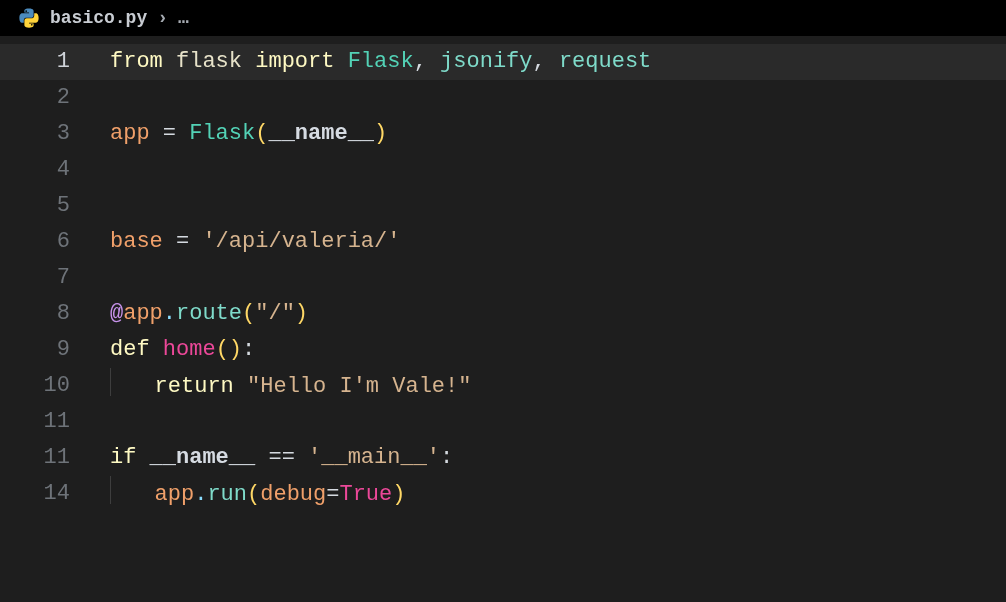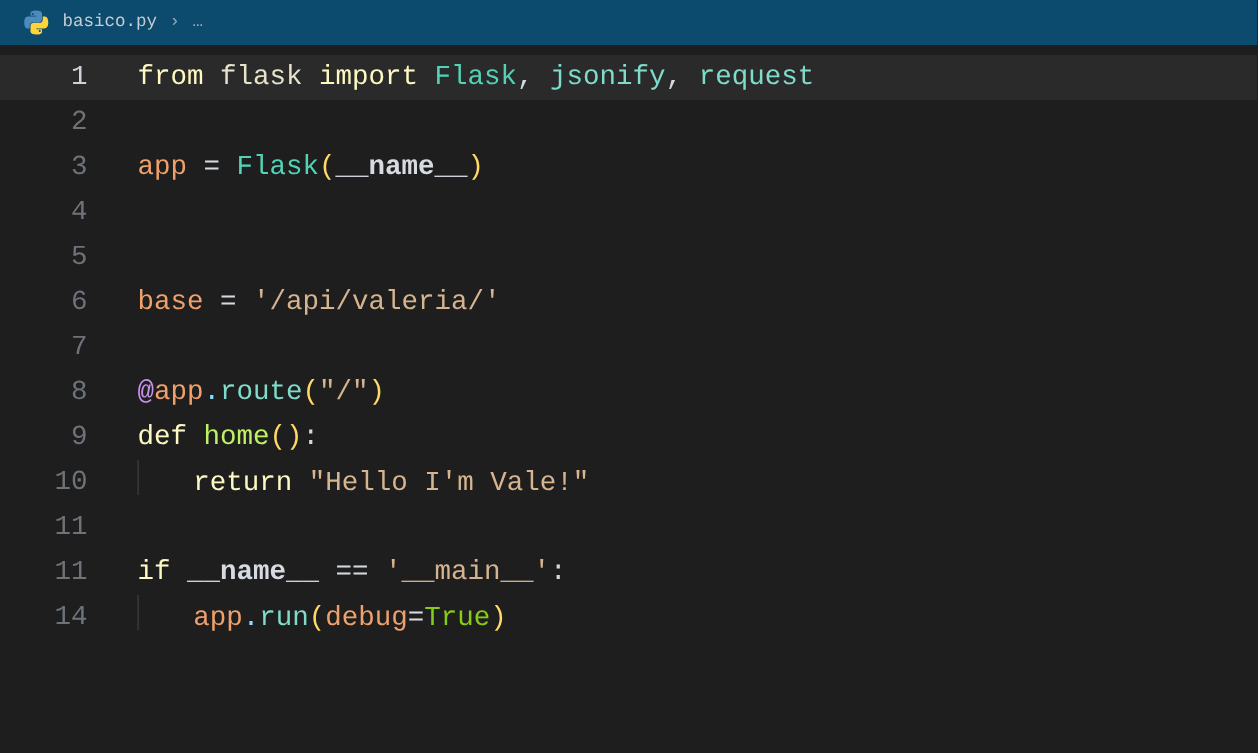--- a/index.html
+++ b/index.html
@@ -16,9 +16,10 @@
     height: 36px;
     padding: 0 18px;
     gap: 10px;
-    font-size: 14px;
+    font-size: 18px;
     color: #9a9fa6;
-    background: #0c4a6e;
+    background: #000000;
+    font-weight: bold;
   }
   .breadcrumb .file-icon svg { display: block; }
   .breadcrumb .file-name { color: #c8ccd2; }

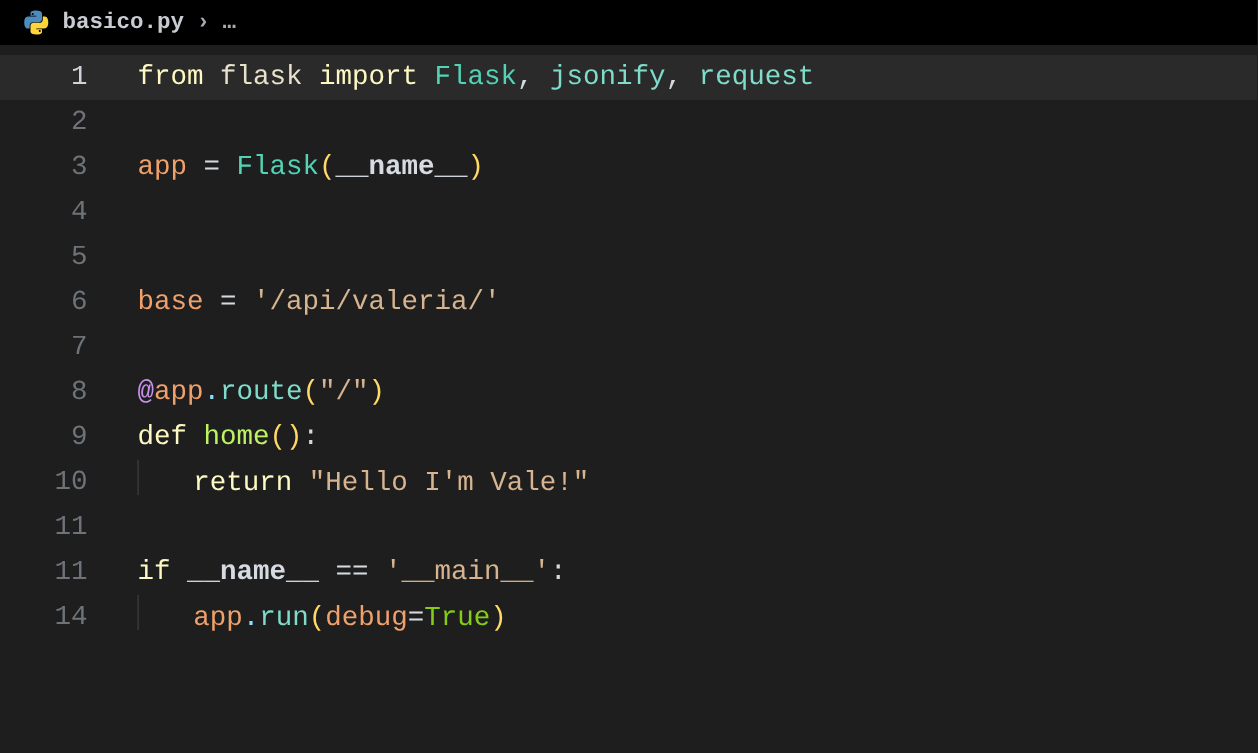--- a/index.html
+++ b/index.html
@@ -73,7 +73,7 @@
   .tk-mod { color: #e7e2c9; }          
   .tk-cls { color: #53d2b6; }          
   .tk-fn  { color: #7fdbca; }          
-  .tk-deffn { color: #bef264; }        
+  .tk-deffn { color: #ec4899; }        
   .tk-str { color: #d6b48f; }          
   .tk-var { color: #f0a06a; }          
   .tk-dunder { color: #d6dbe2; font-weight: bold; }       

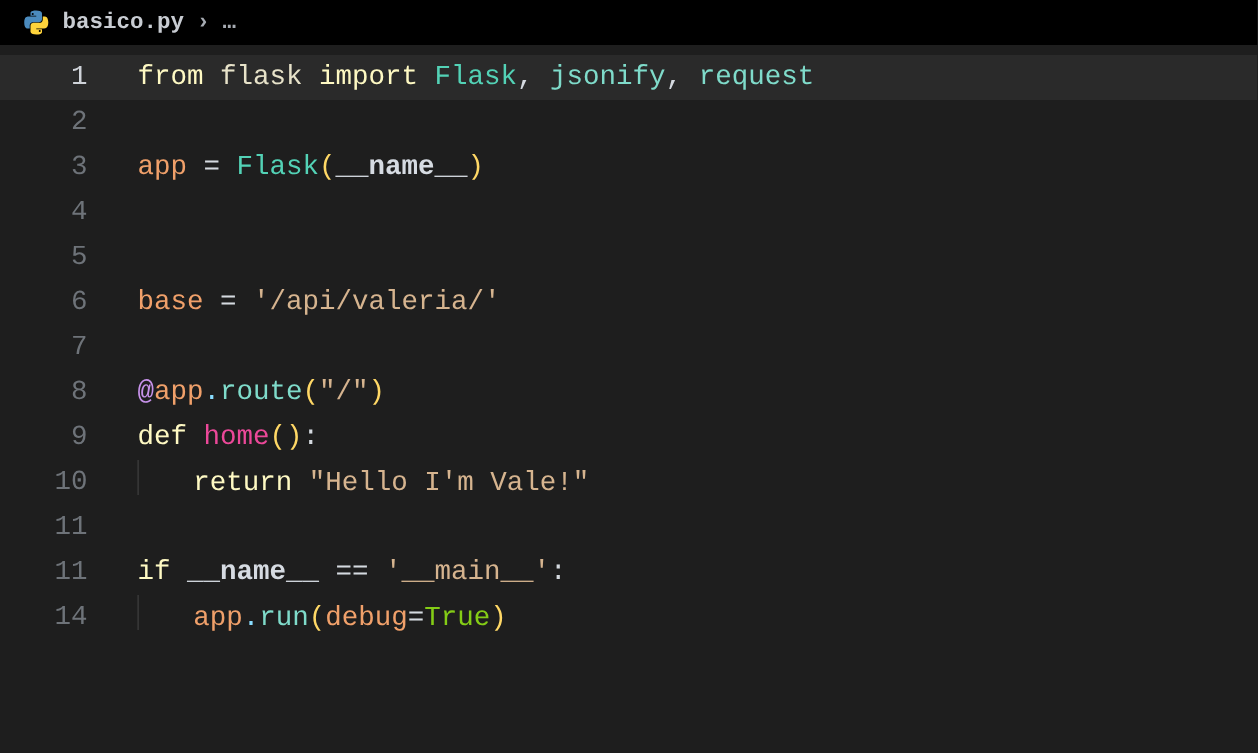--- a/index.html
+++ b/index.html
@@ -79,7 +79,7 @@
   .tk-dunder { color: #d6dbe2; font-weight: bold; }       
   .tk-op  { color: #d5dae0; }          
   .tk-paren { color: #ffd866; }        
-  .tk-bool { color: #84cc16; }         
+  .tk-bool { color: #ec4899; }         
   .tk-deco { color: #c792ea; }         
   .tk-dot { color: #89ddff; }
 </style>

